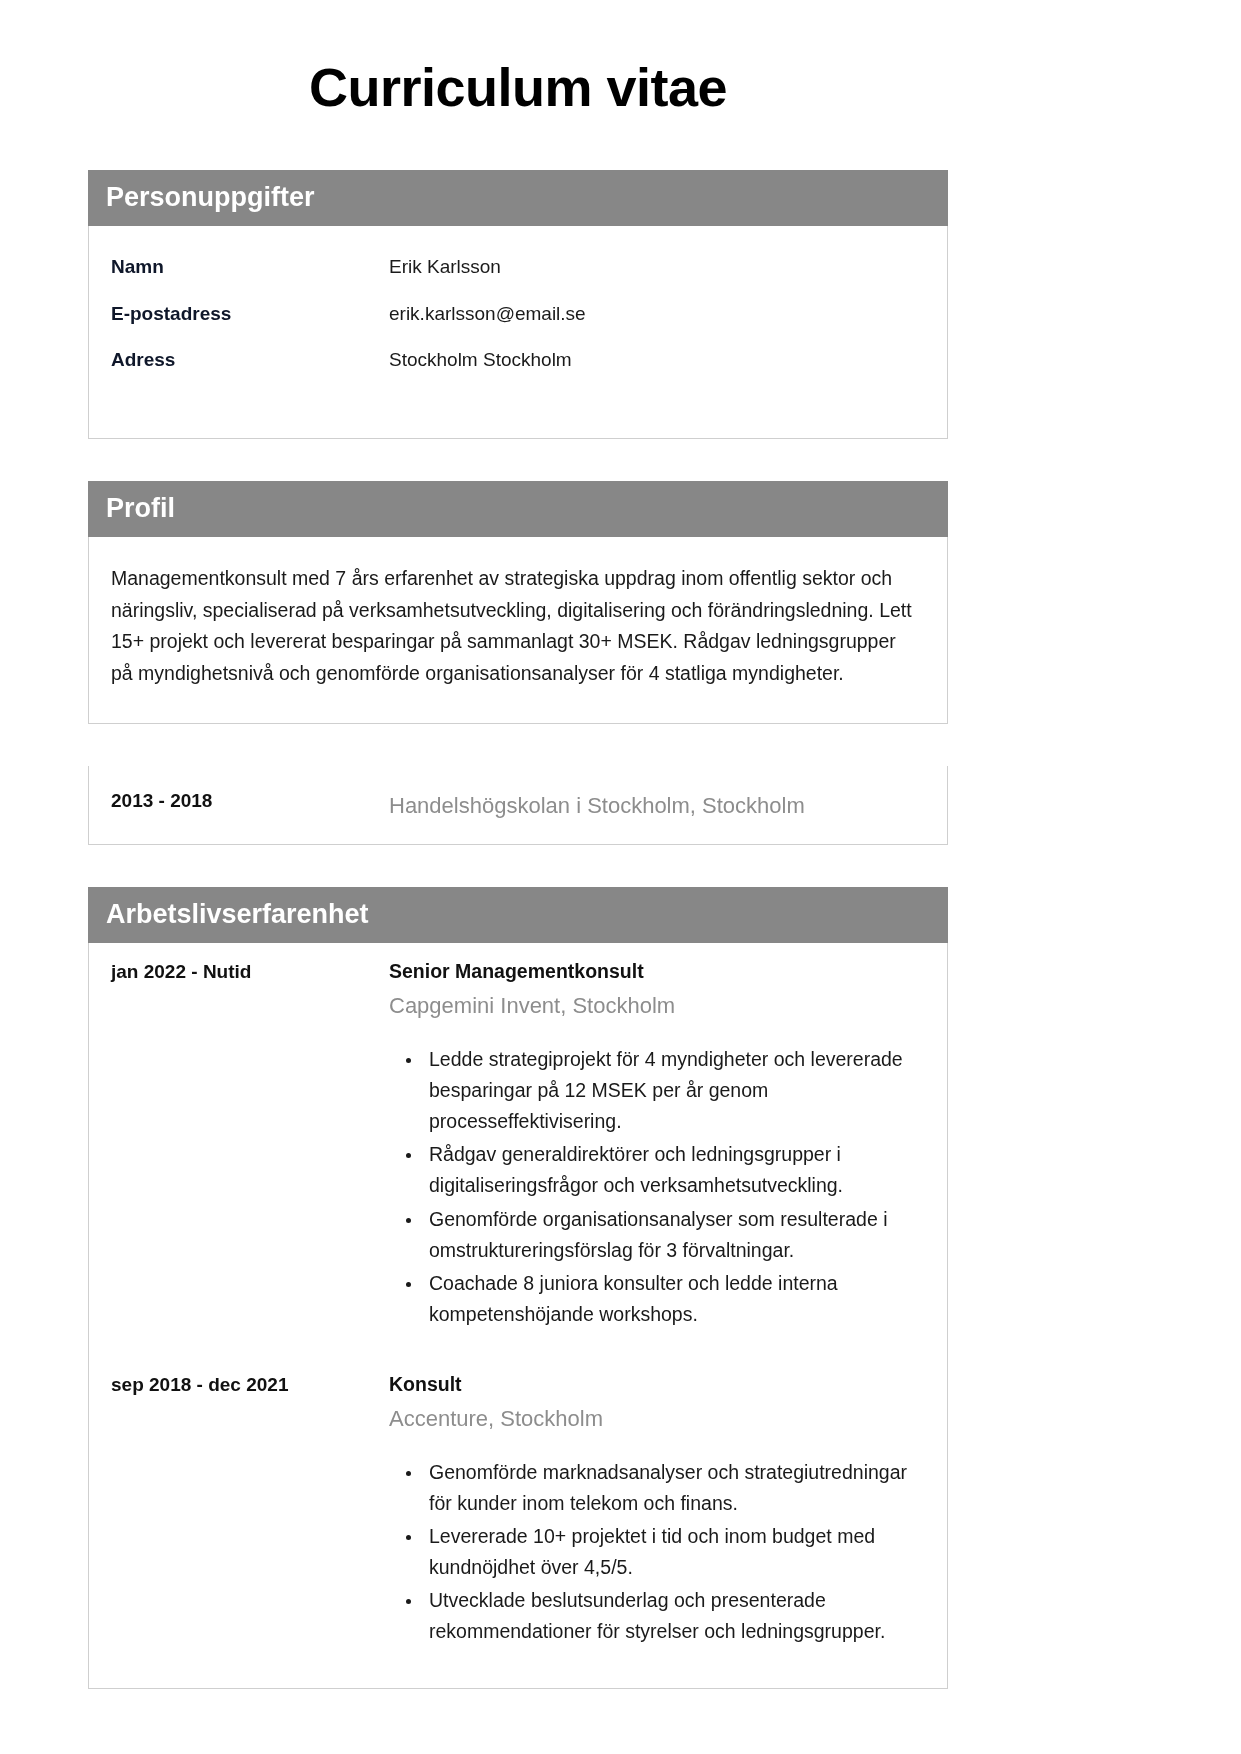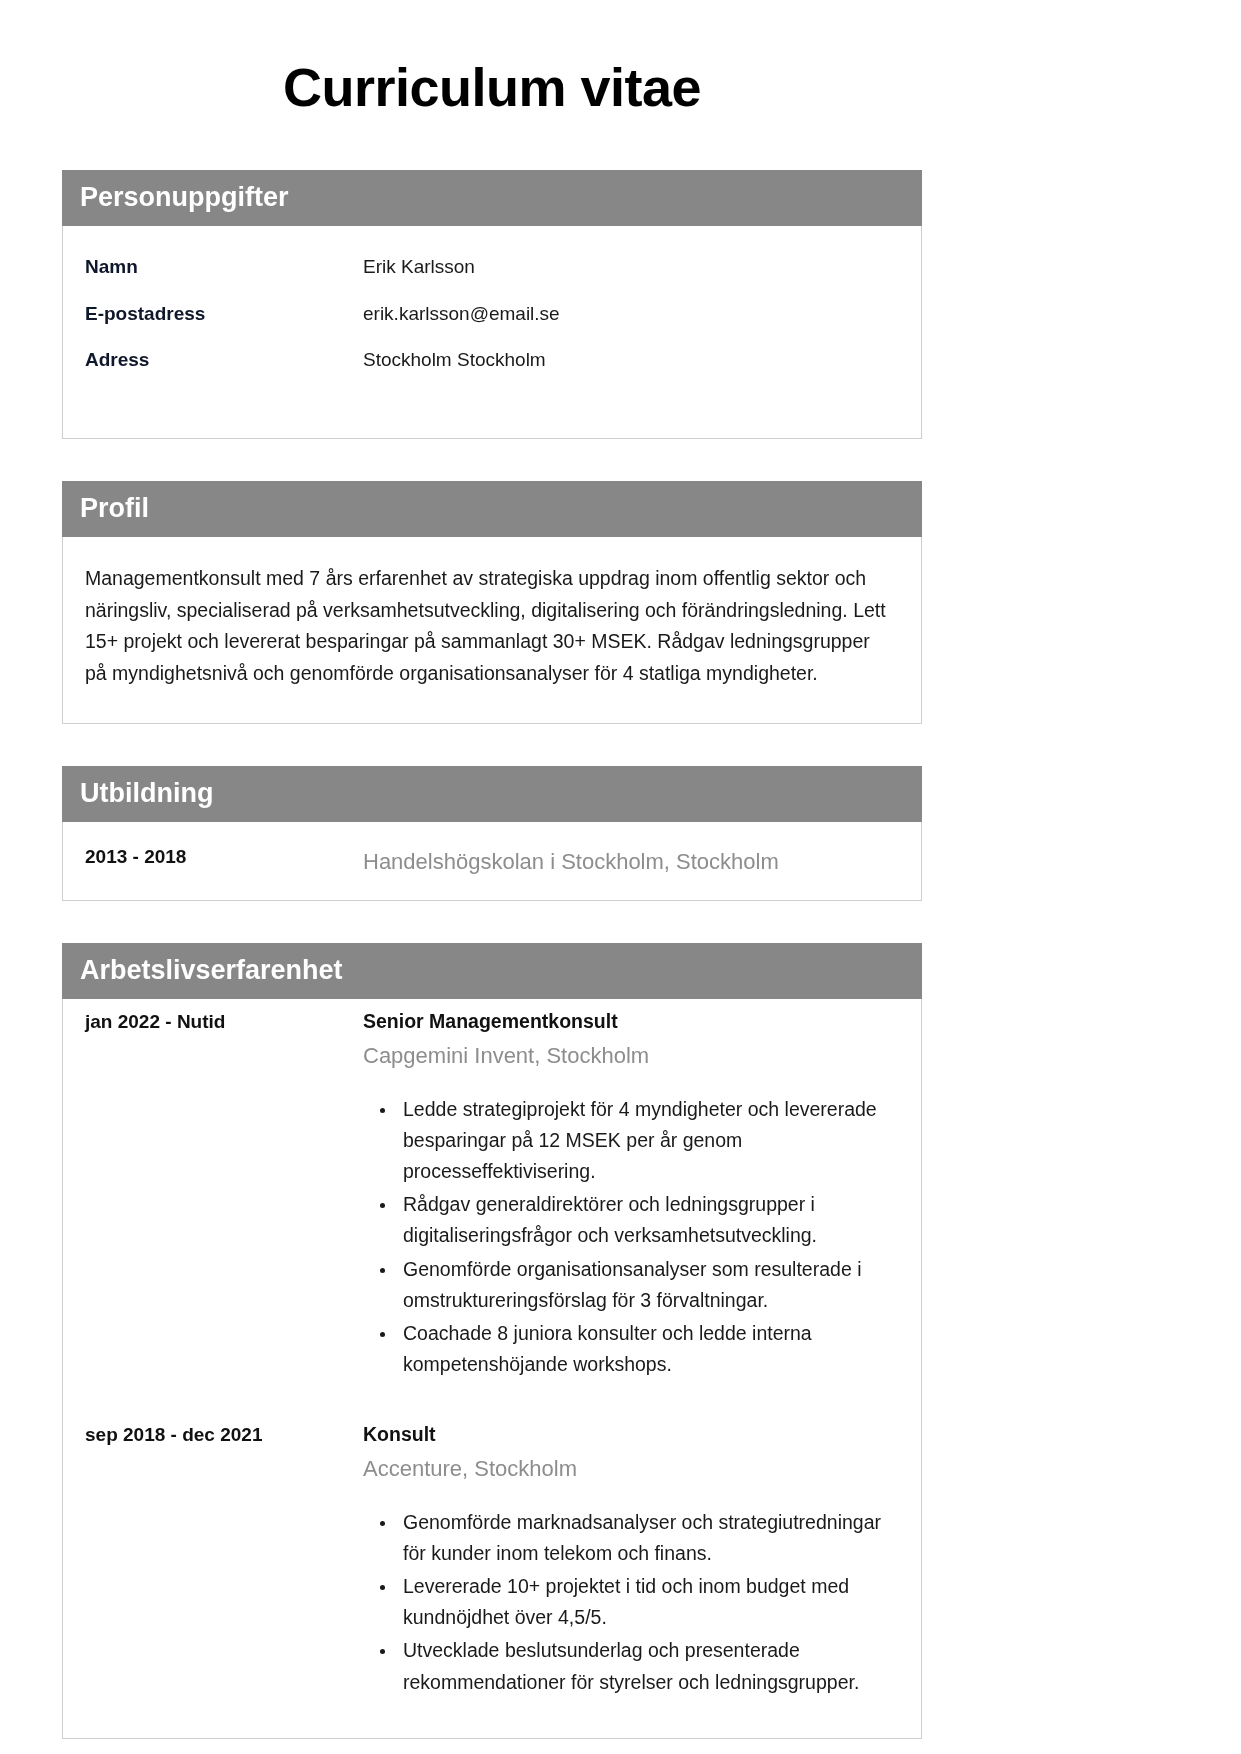--- a/index.html
+++ b/index.html
@@ -22,6 +22,7 @@
     padding: 0 62px;
     background: #ffffff;
     position: relative;
+    margin-left: 26px;
   }
 
   

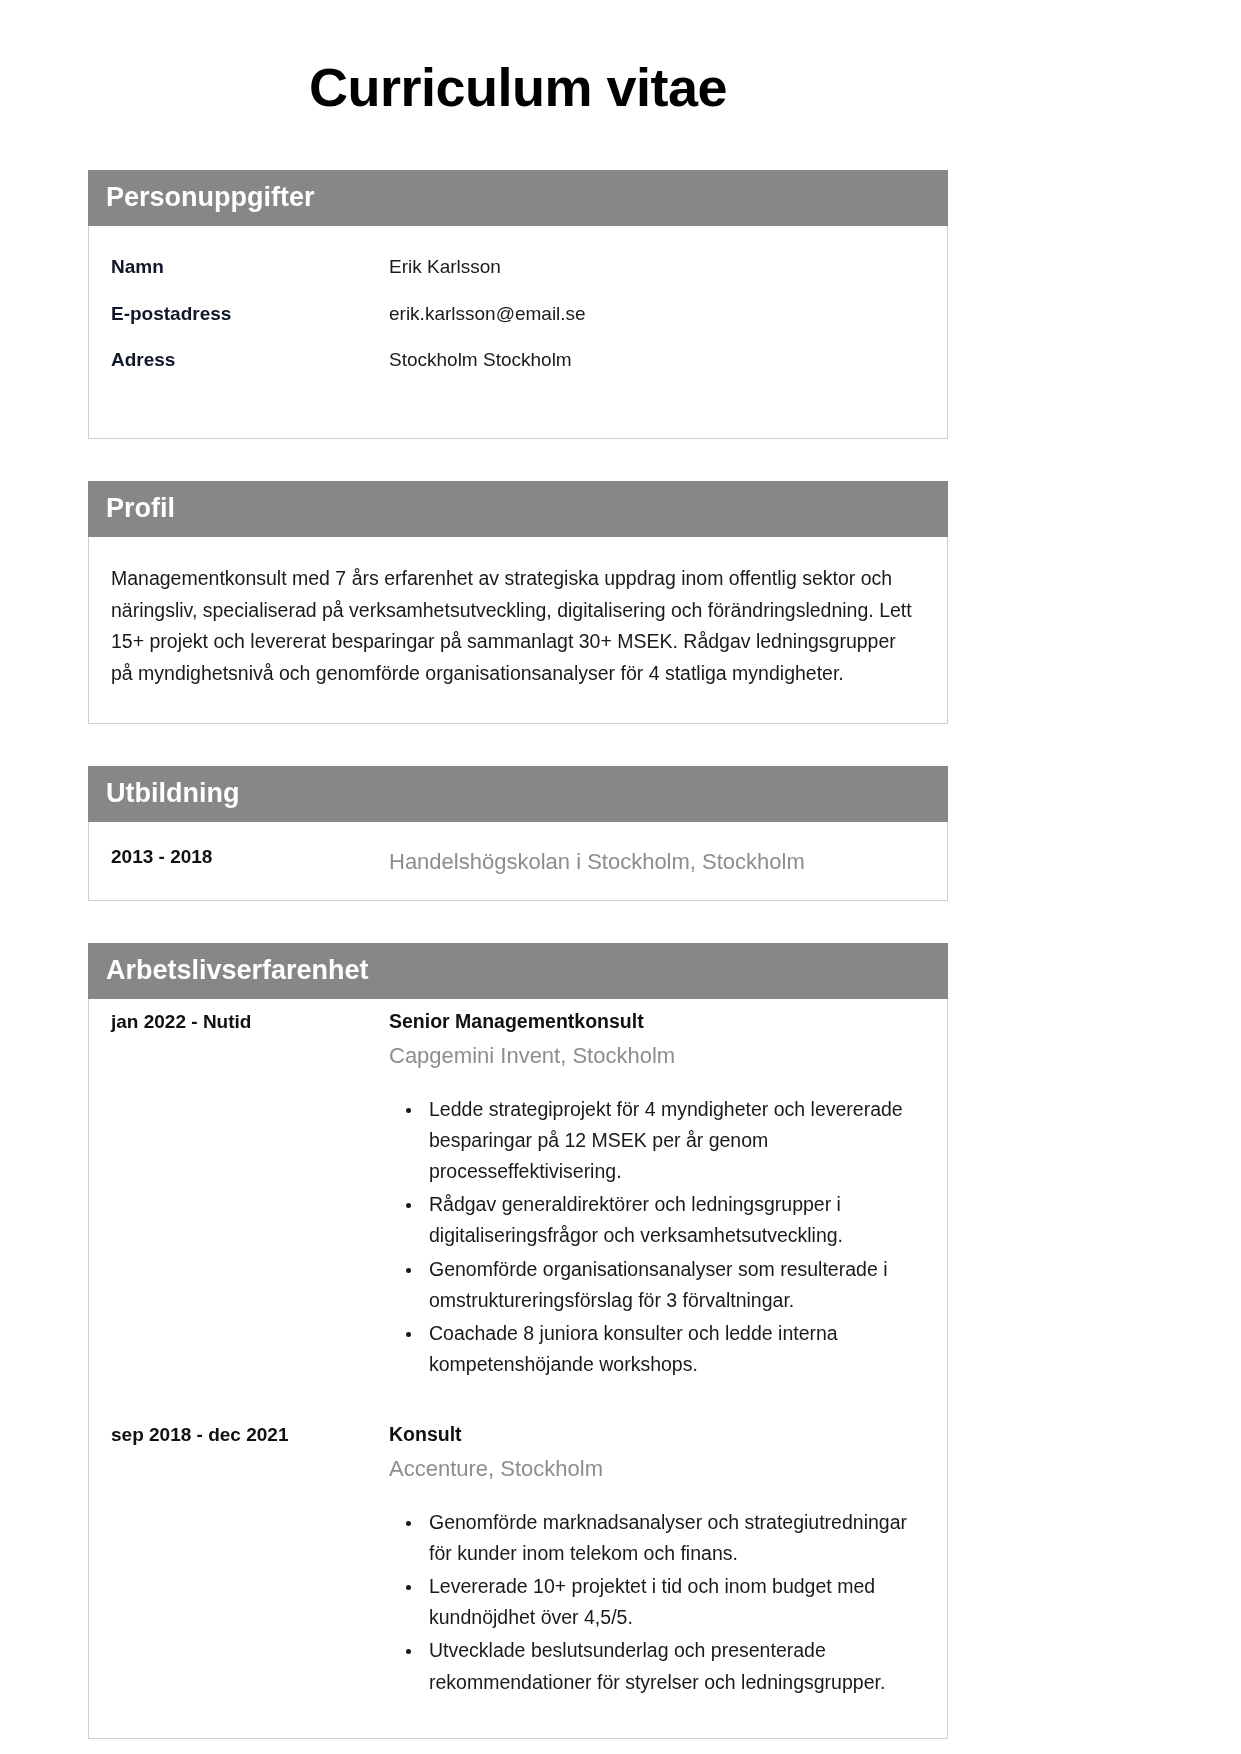--- a/index.html
+++ b/index.html
@@ -182,7 +182,6 @@
   </div>
 
   <div class="section">
-    <div class="section-header">Utbildning</div>
     <div class="section-body edu-body">
 
       <div class="entry">

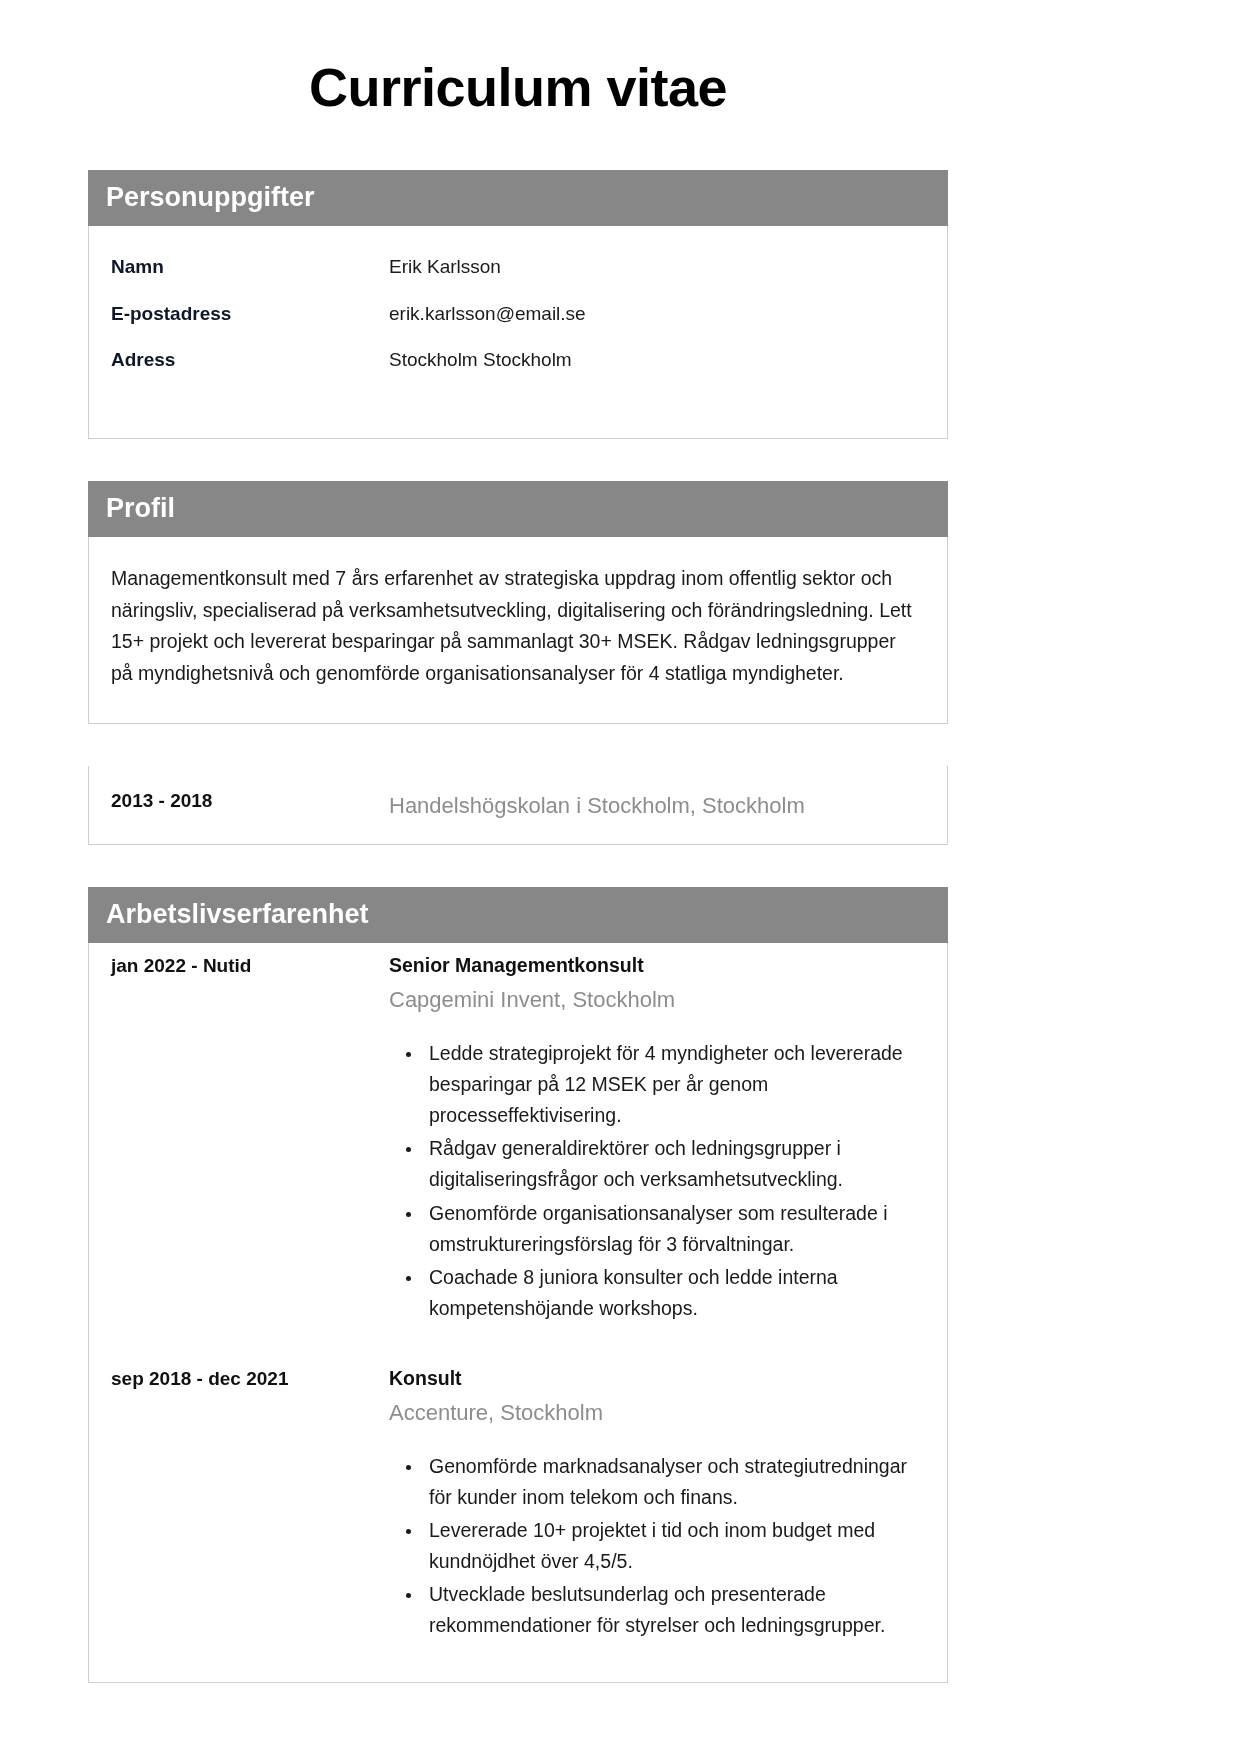--- a/index.html
+++ b/index.html
@@ -141,7 +141,7 @@
   .entry-bullets li::marker { font-size: 17px; }
 
   .edu-body { padding: 20px 22px 18px 22px; }
-  .exp-body { padding: 8px 22px 34px 22px; }
+  .exp-body { padding: 14px 22px 34px 22px; }
 </style>
 </head>
 <body>

